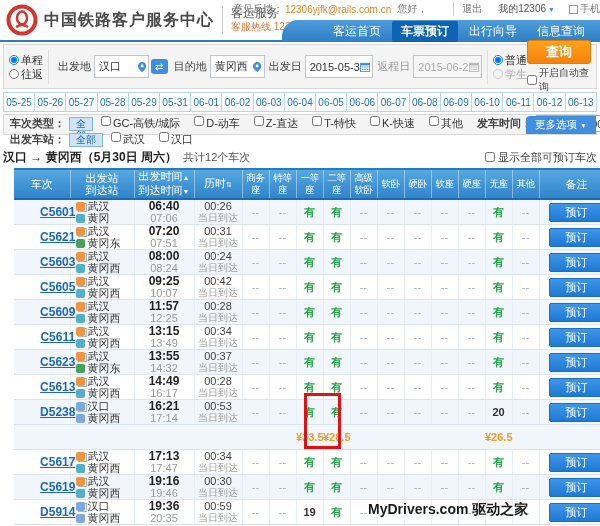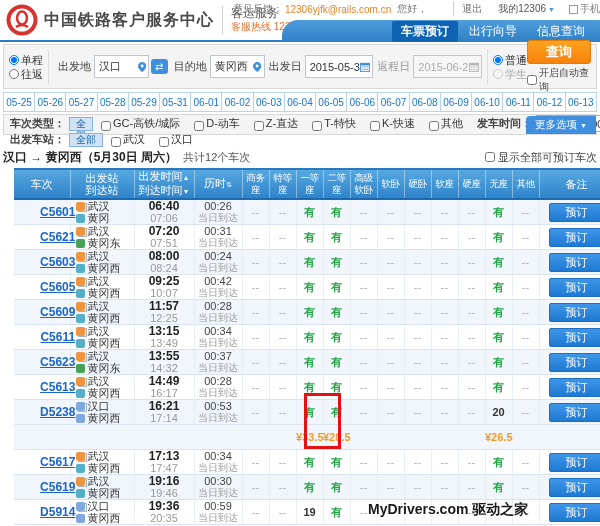--- a/index.html
+++ b/index.html
@@ -136,6 +136,7 @@
       </span>
     </div>
     <div class="navbar">
+        <span class="nav-tab">客运首页</span>
         <span class="nav-tab active">车票预订</span>
         <span class="nav-tab">出行向导</span>
         <span class="nav-tab">信息查询</span>

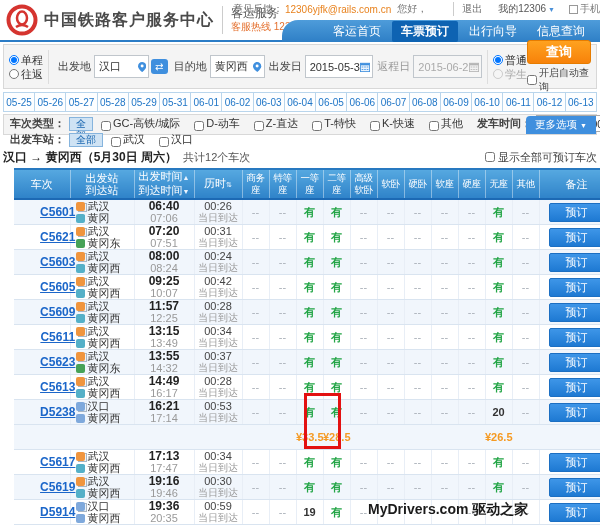--- a/index.html
+++ b/index.html
@@ -57,7 +57,7 @@
   .filter-row { display:flex; align-items:center; height:16px; padding:1px 6px 0 6px; }
   .f-label { font-weight:bold; color:#444; margin-right:4px; white-space:nowrap; }
   .chip { background:#cfe3f4; border:1px solid #86b4dd; color:#1a67b0; font-size:10px; padding:0 6px; height:14px; line-height:12px; margin-right:8px; cursor:pointer; }
-  .chk { display:flex; align-items:flex-end; margin-right:14px; cursor:pointer; white-space:nowrap; }
+  .chk { display:flex; align-items:flex-start; margin-right:14px; cursor:pointer; white-space:nowrap; }
   .chk input { width:10px; height:10px; margin:0 2px 0 0; }
   .depart-time-wrap { margin-left:auto; display:flex; align-items:center; }
   .select-box { display:flex; align-items:center; justify-content:space-between; background:#fff; border:1px solid #aaa; width:90px; height:17px; font-size:10.5px; padding:0 3px; cursor:pointer; }

